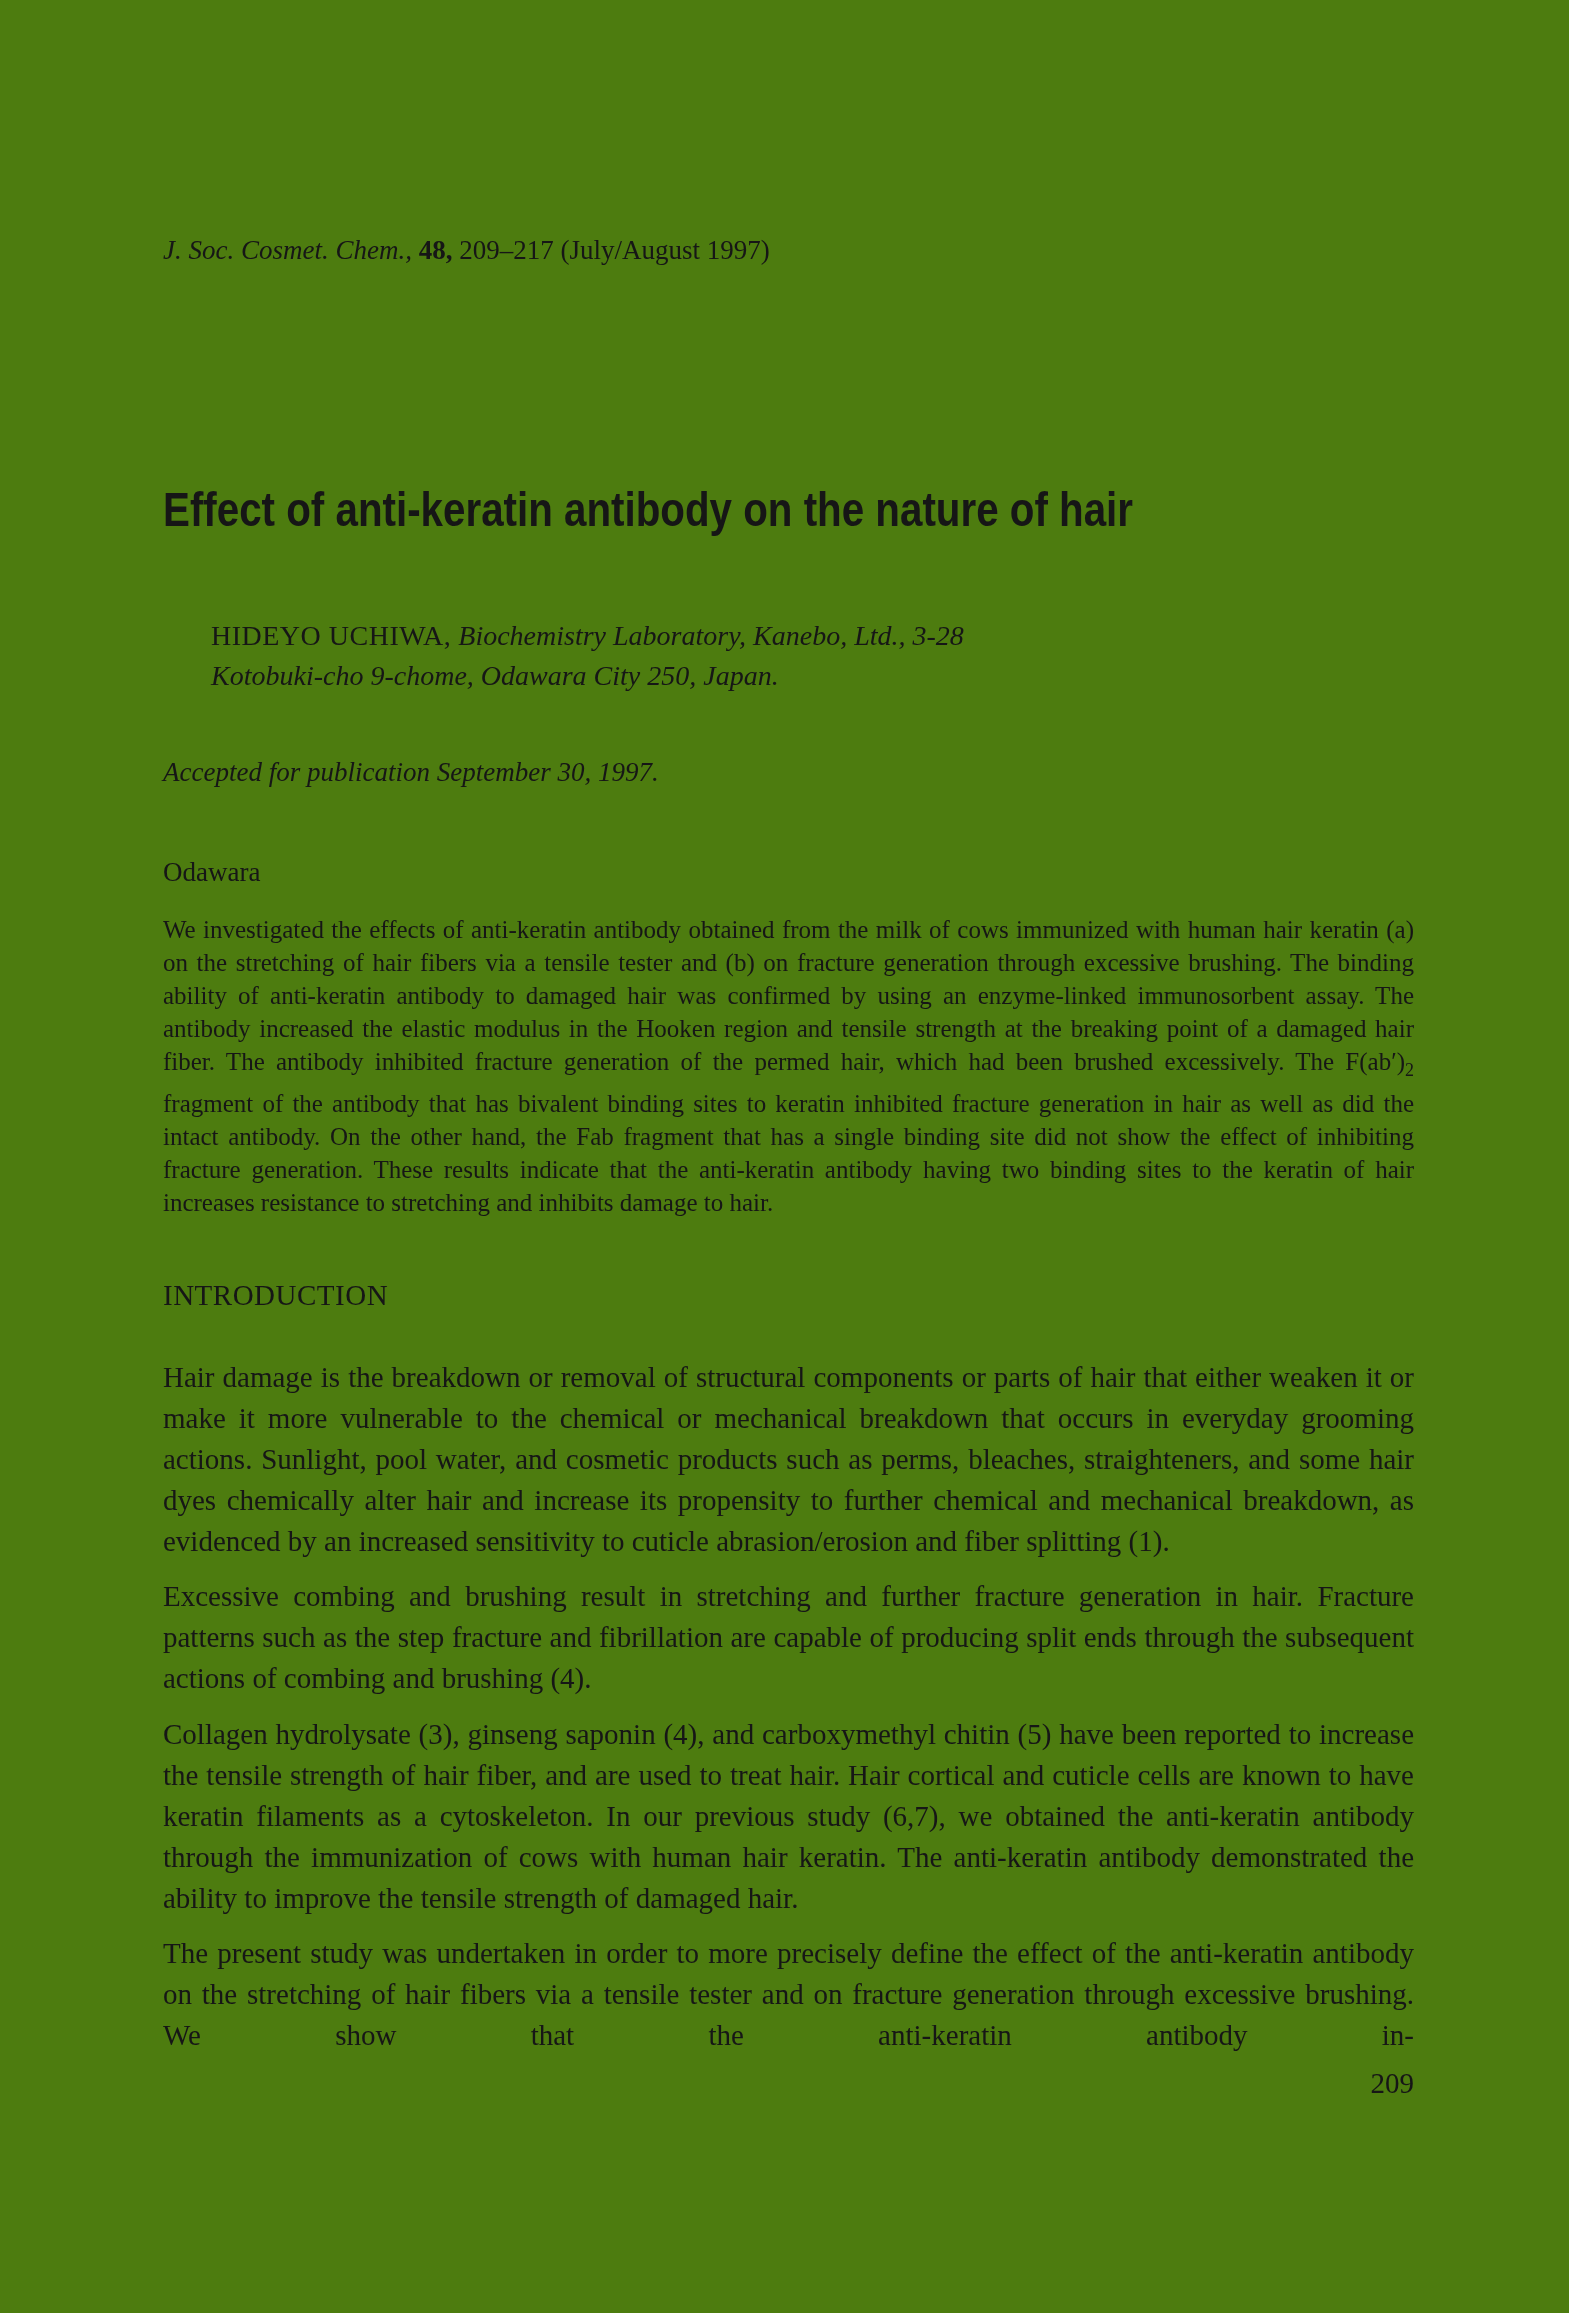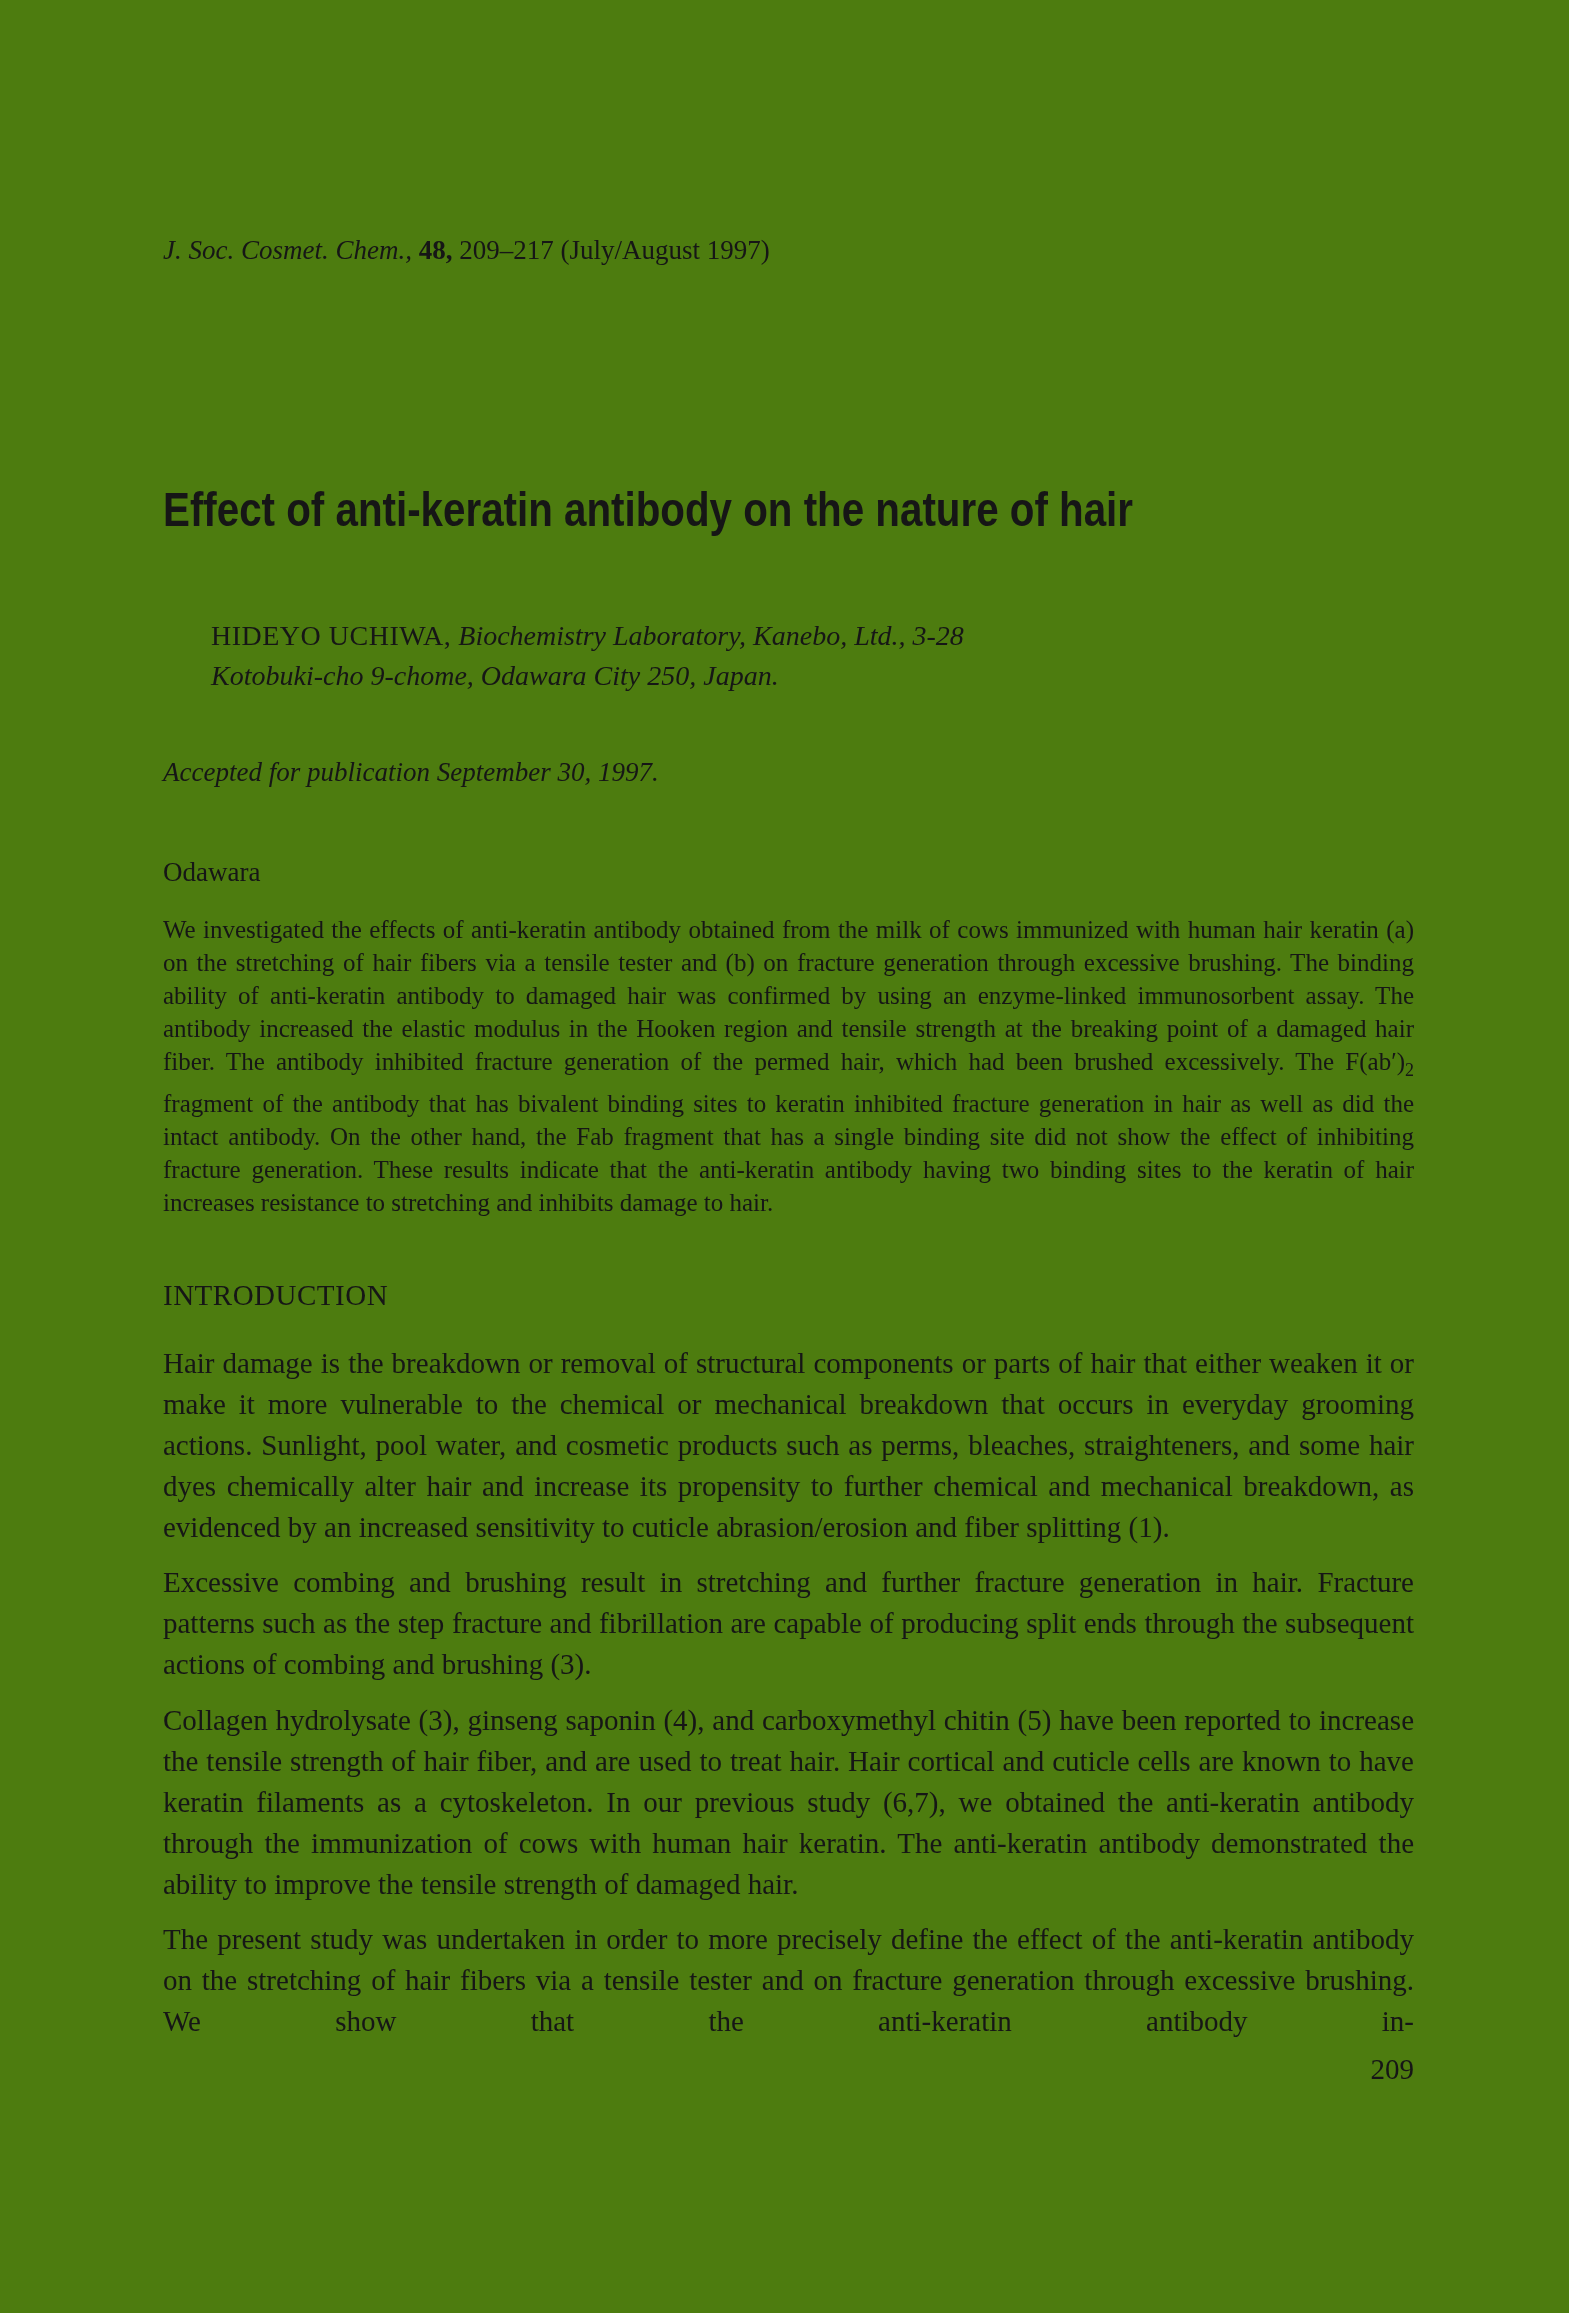--- a/index.html
+++ b/index.html
@@ -75,7 +75,7 @@
     letter-spacing: 0.5px;
   }
   .body-paragraph {
-    margin-top: 31px;
+    margin-top: 45px;
     font-size: 29px;
     line-height: 41px;
     text-align: justify;

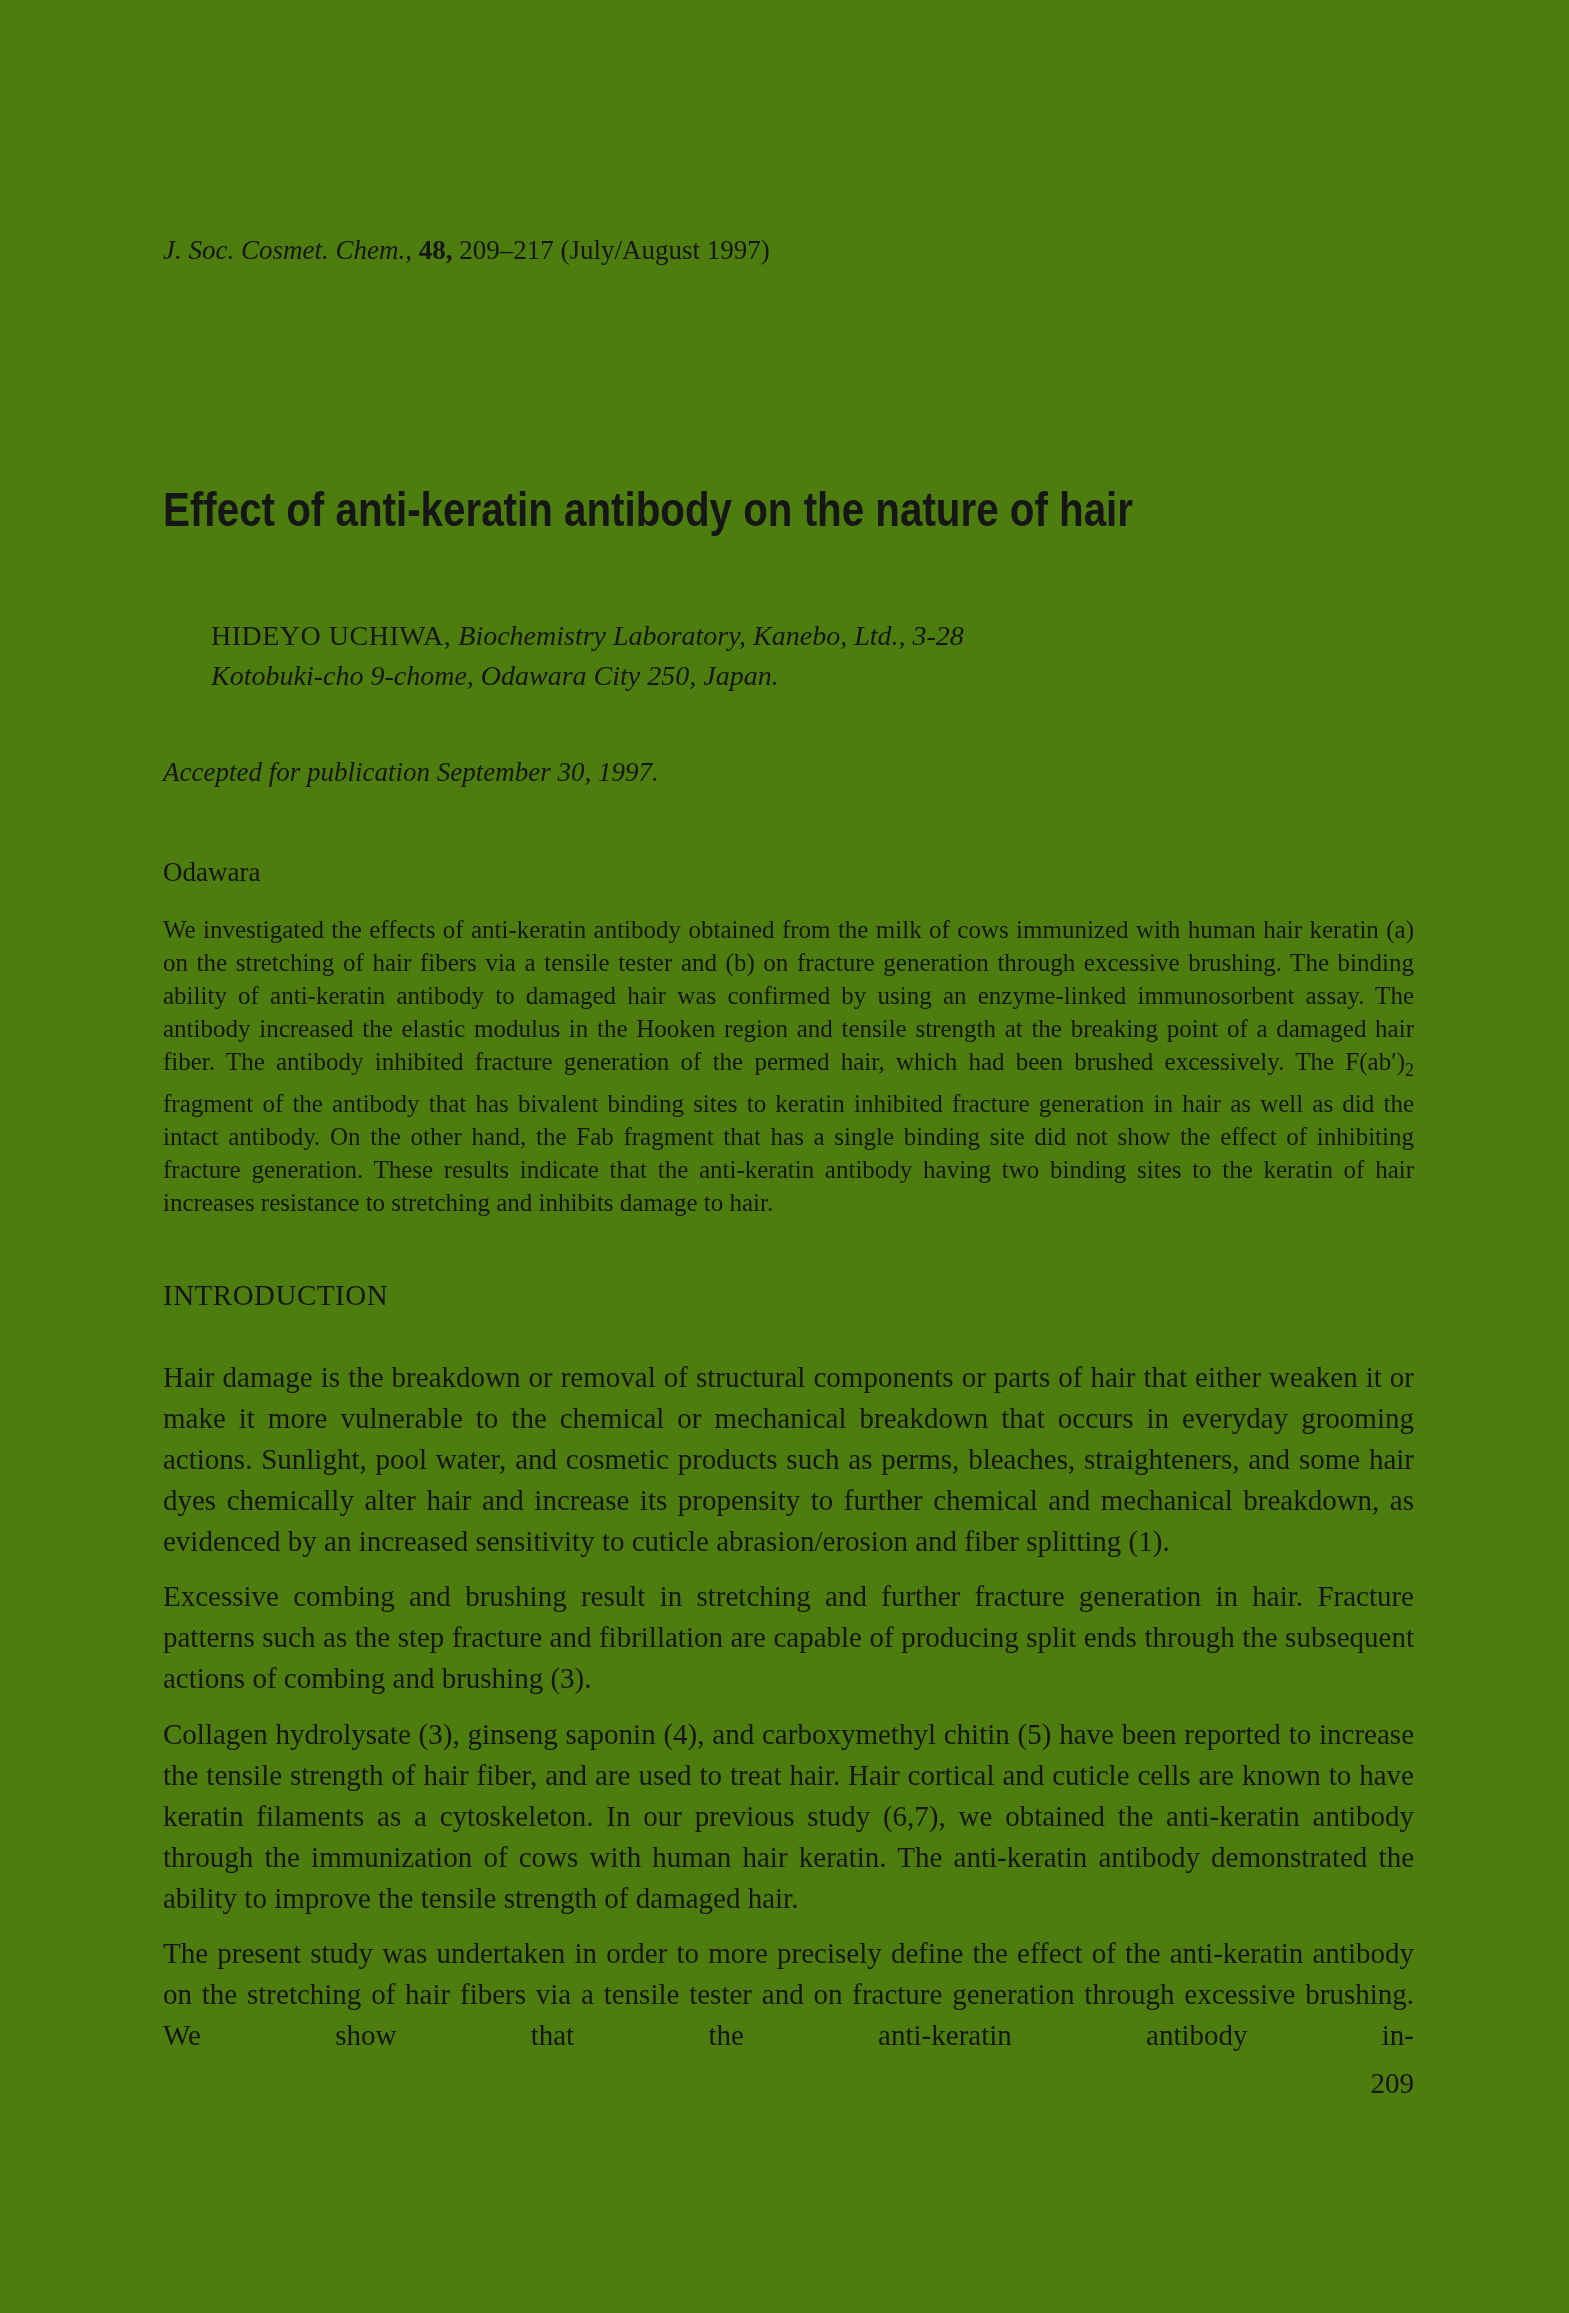--- a/index.html
+++ b/index.html
@@ -117,7 +117,7 @@
     <h2 class="section-heading">INTRODUCTION</h2>
 
     <p class="body-paragraph">Hair damage is the breakdown or removal of structural components or parts of hair that either weaken it or make it more vulnerable to the chemical or mechanical breakdown that occurs in everyday grooming actions. Sunlight, pool water, and cosmetic products such as perms, bleaches, straighteners, and some hair dyes chemically alter hair and increase its propensity to further chemical and mechanical breakdown, as evidenced by an increased sensitivity to cuticle abrasion/erosion and fiber splitting (1).</p>
-    <p class="body-paragraph">Excessive combing and brushing result in stretching and further fracture generation in hair. Fracture patterns such as the step fracture and fibrillation are capable of producing split ends through the subsequent actions of combing and brushing (3).</p>
+    <p class="body-paragraph">Excessive combing and brushing result in stretching and further fracture generation in hair. Fracture patterns such as the step fracture and fibrillation are capable of producing split ends through the subsequent actions of combing and brushing (4).</p>
     <p class="body-paragraph">Collagen hydrolysate (3), ginseng saponin (4), and carboxymethyl chitin (5) have been reported to increase the tensile strength of hair fiber, and are used to treat hair. Hair cortical and cuticle cells are known to have keratin filaments as a cytoskeleton. In our previous study (6,7), we obtained the anti-keratin antibody through the immunization of cows with human hair keratin. The anti-keratin antibody demonstrated the ability to improve the tensile strength of damaged hair.</p>
     <p class="body-paragraph justify-last">The present study was undertaken in order to more precisely define the effect of the anti-keratin antibody on the stretching of hair fibers via a tensile tester and on fracture generation through excessive brushing. We show that the anti-keratin antibody in-</p>
 

